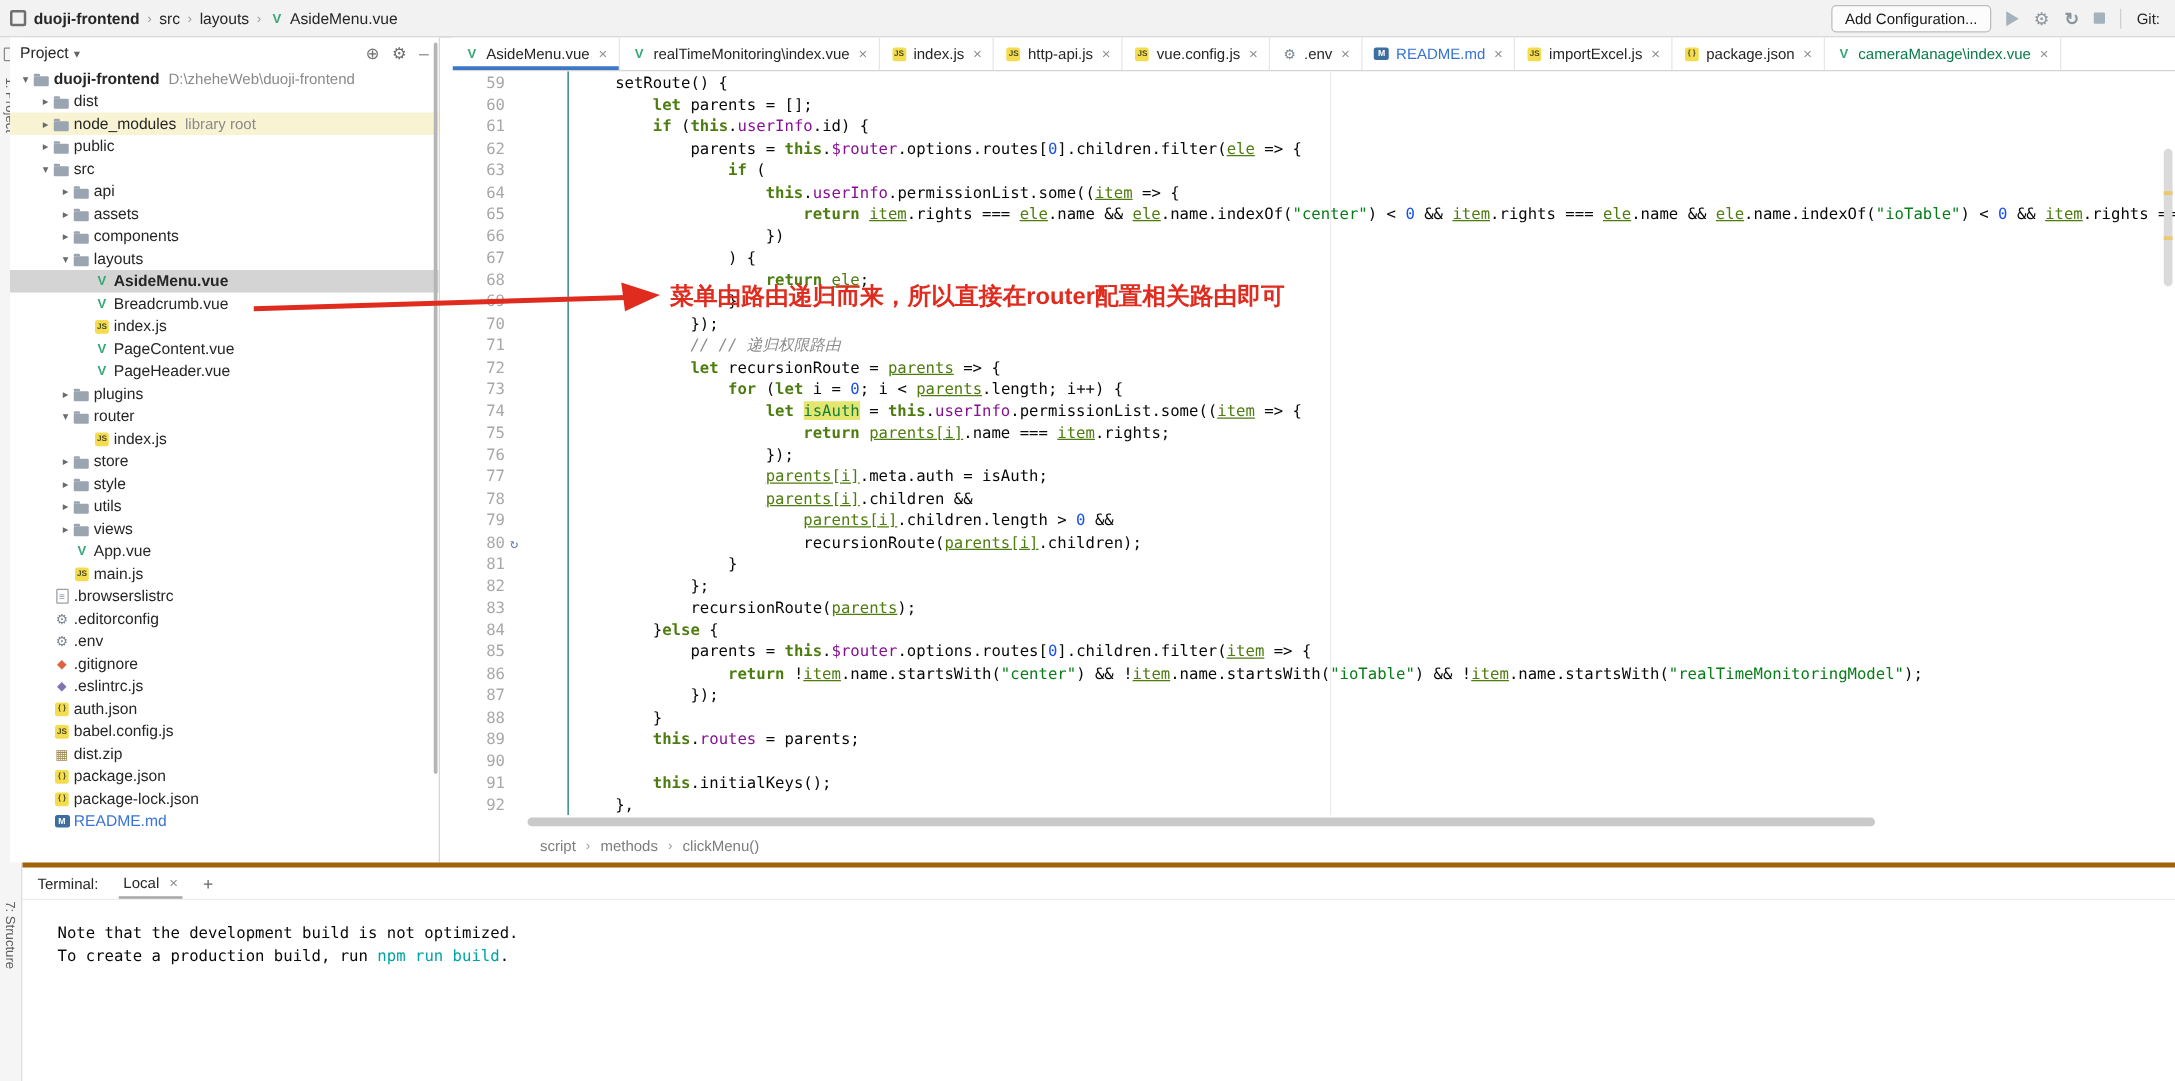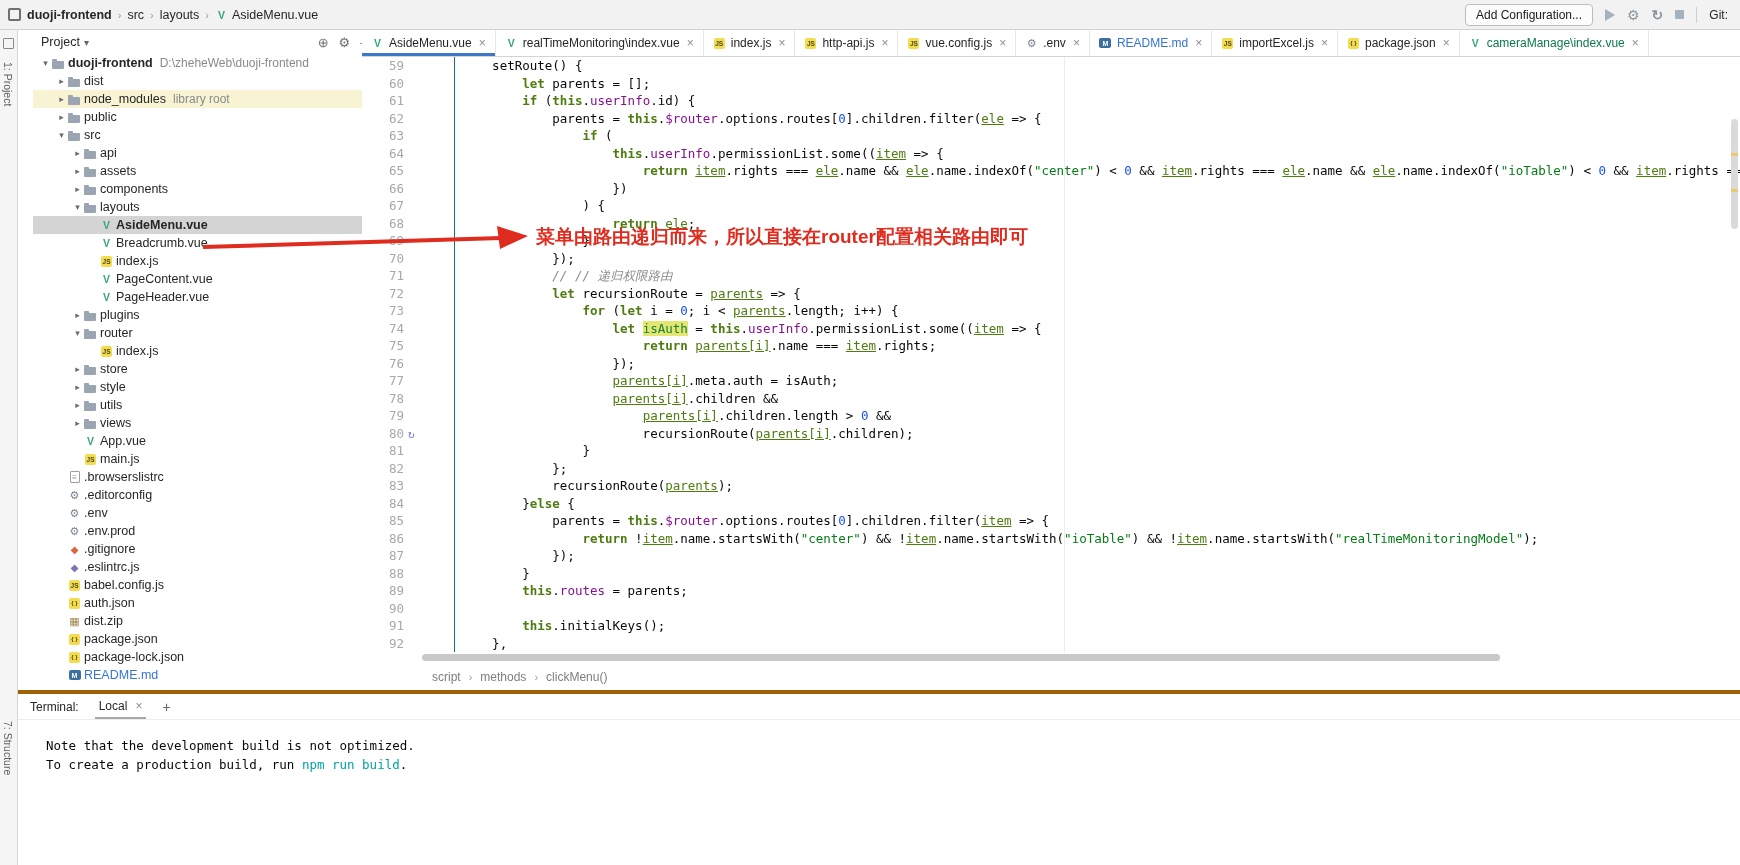--- a/index.html
+++ b/index.html
@@ -34,7 +34,7 @@
   .vtab-structure{bottom:90px;}
 
   
-  .project-panel{position:absolute;top:30px;left:33px;width:344px;height:660px;background:#fff;
+  .project-panel{position:absolute;top:30px;left:8px;width:344px;height:660px;background:#fff;
     border-right:1px solid #d6d6d6;box-sizing:border-box;overflow:hidden;}
   .panel-header{height:24px;display:flex;align-items:center;padding:0 8px;font-size:12.5px;gap:4px;}
   .g-caret::before{content:"▾";color:#666;font-size:10px;}

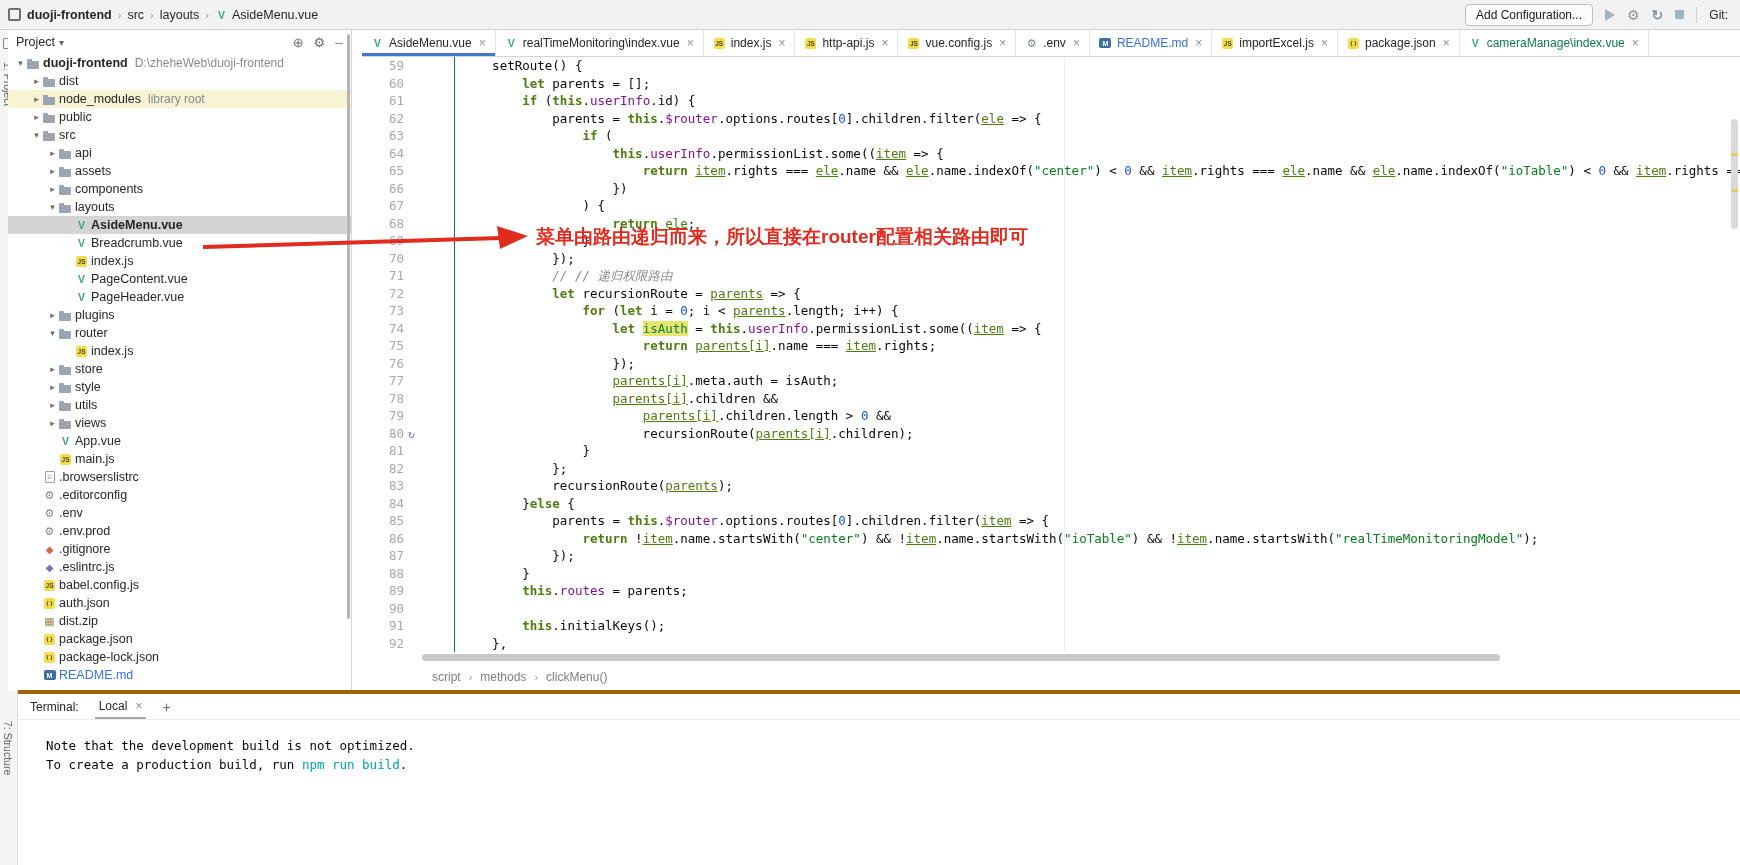--- a/index.html
+++ b/index.html
@@ -300,11 +300,6 @@
         <span class="chevron"></span>
         <span class="fi icon-gear"></span>
         <span class="tree-label">.env</span>
-      </div>
-      <div class="tree-row" style="padding-left: 22px;">
-        <span class="chevron"></span>
-        <span class="fi icon-gear"></span>
-        <span class="tree-label">.env.prod</span>
       </div>
       <div class="tree-row" style="padding-left: 22px;">
         <span class="chevron"></span>

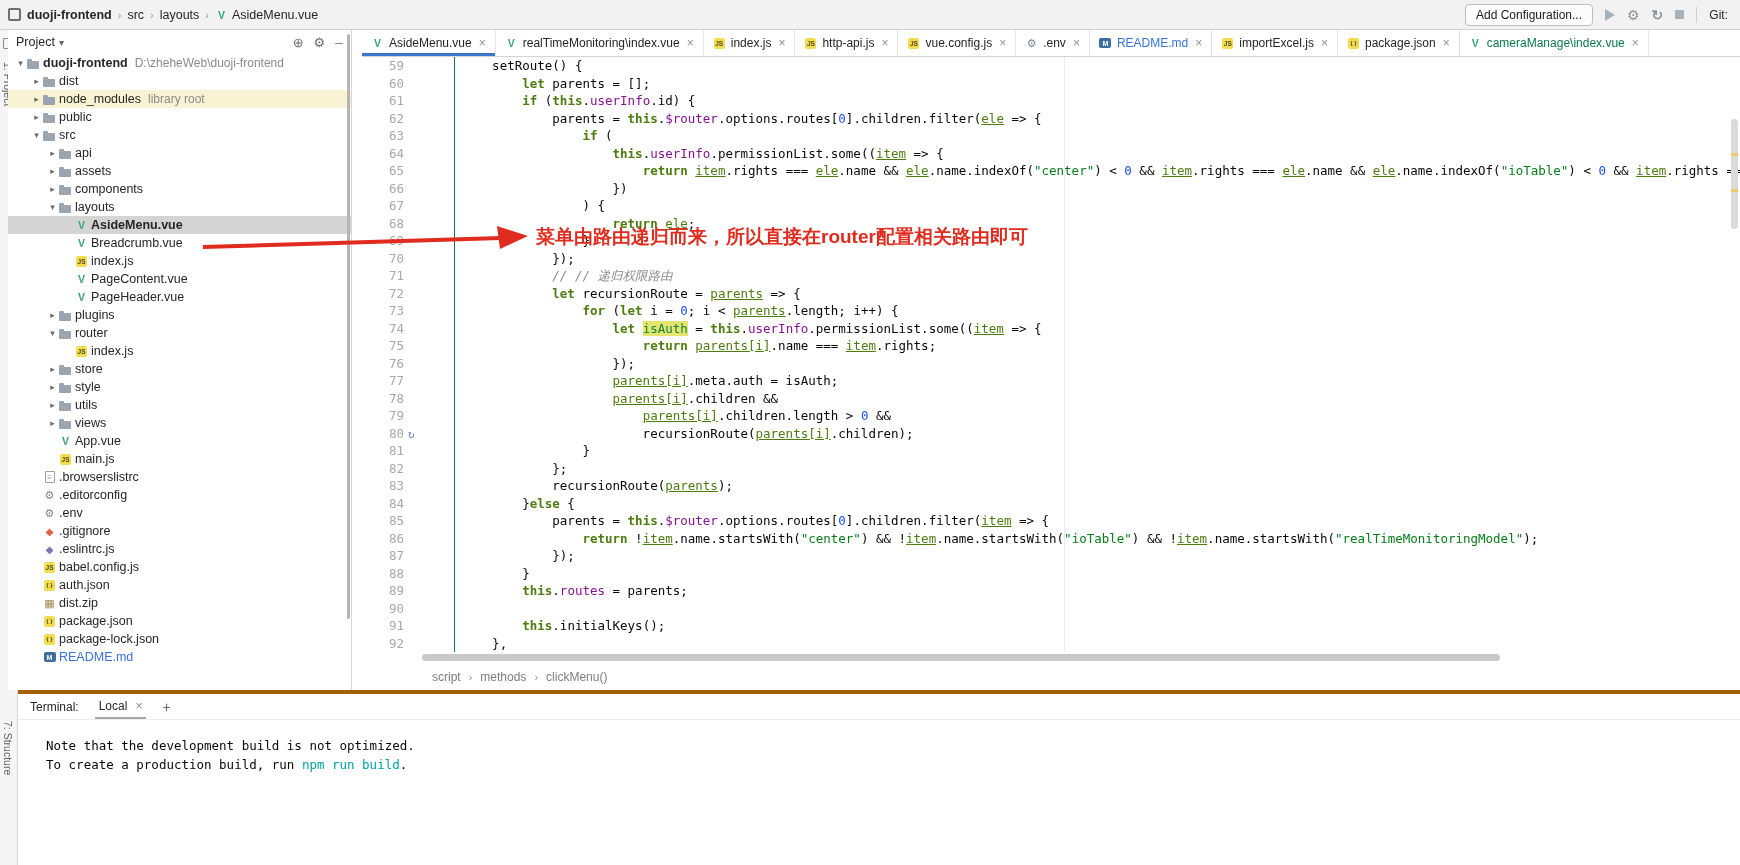--- a/index.html
+++ b/index.html
@@ -313,13 +313,13 @@
       </div>
       <div class="tree-row" style="padding-left: 22px;">
         <span class="chevron"></span>
-        <span class="fi icon-js"></span>
-        <span class="tree-label">babel.config.js</span>
-      </div>
-      <div class="tree-row" style="padding-left: 22px;">
-        <span class="chevron"></span>
         <span class="fi icon-json"></span>
         <span class="tree-label">auth.json</span>
+      </div>
+      <div class="tree-row" style="padding-left: 22px;">
+        <span class="chevron"></span>
+        <span class="fi icon-js"></span>
+        <span class="tree-label">babel.config.js</span>
       </div>
       <div class="tree-row" style="padding-left: 22px;">
         <span class="chevron"></span>

